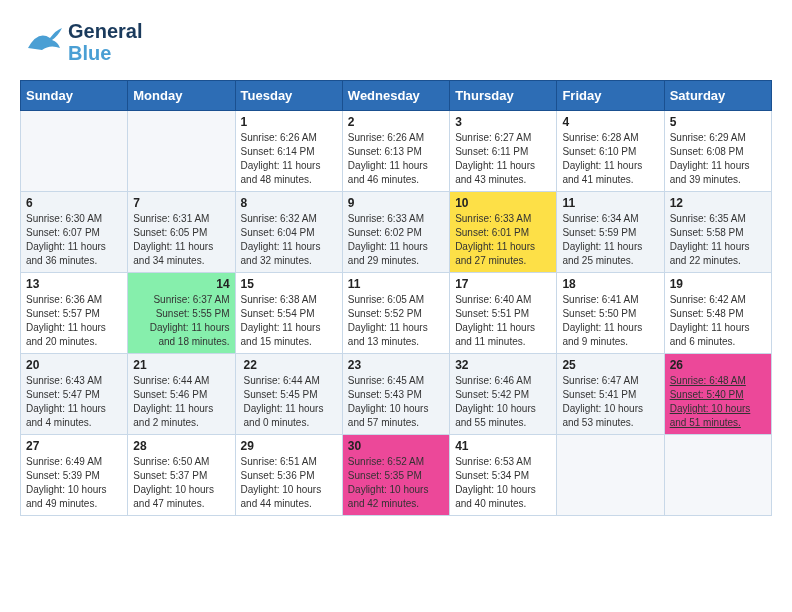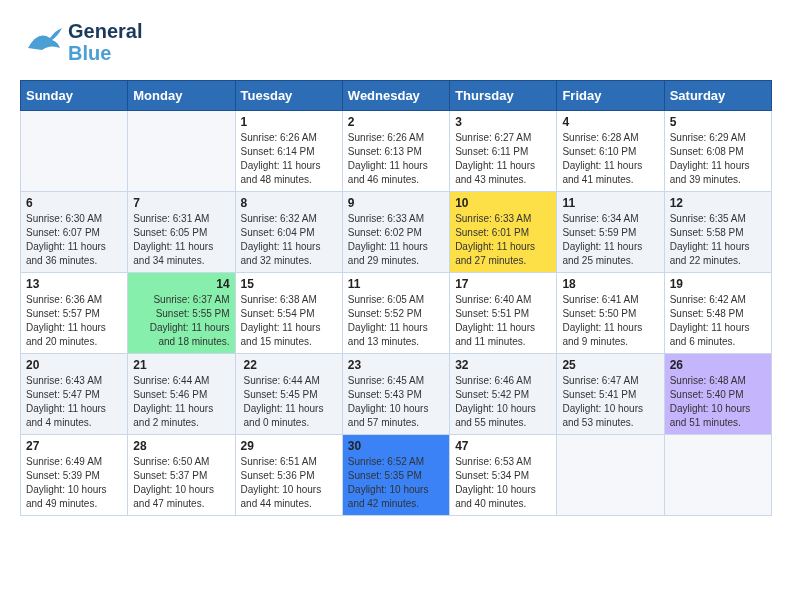--- a/index.html
+++ b/index.html
@@ -270,7 +270,7 @@
 Sunset: 5:41 PM
 Daylight: 10 hours and 53 minutes.</div>
         </td>
-        <td style="background: #c4b5fd;">
+        <td style="background: #ec4899;">
           <div class="day-num">26</div>
           <div class="day-info" style="white-space: pre-line;">Sunrise: 6:48 AM
 Sunset: 5:40 PM

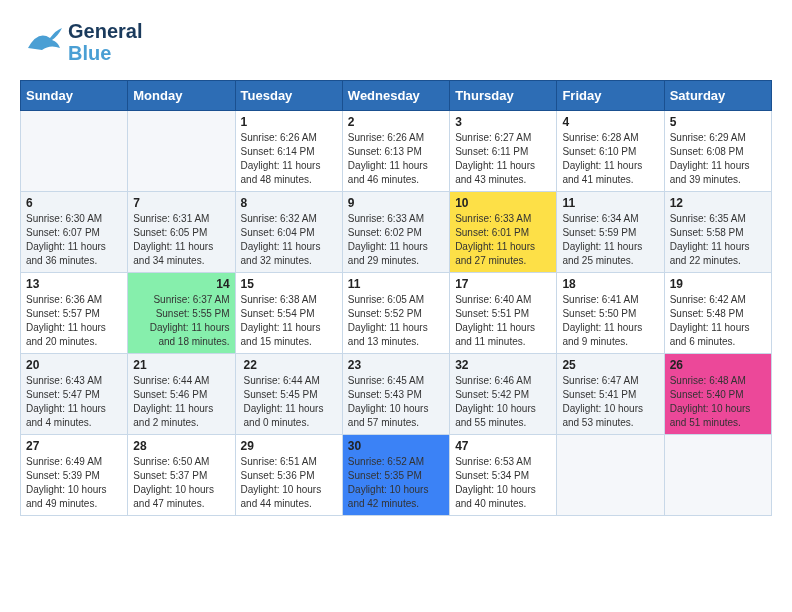--- a/index.html
+++ b/index.html
@@ -272,7 +272,7 @@
         </td>
         <td style="background: #ec4899;">
           <div class="day-num">26</div>
-          <div class="day-info" style="white-space: pre-line;">Sunrise: 6:48 AM
+          <div class="day-info" style="white-space: pre-line; text-decoration: underline;">Sunrise: 6:48 AM
 Sunset: 5:40 PM
 Daylight: 10 hours and 51 minutes.</div>
         </td>

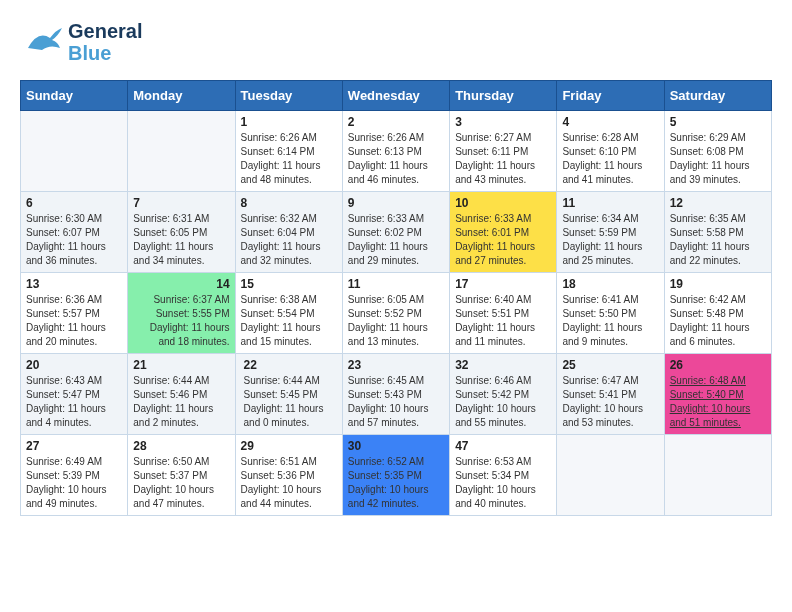--- a/index.html
+++ b/index.html
@@ -296,7 +296,7 @@
 Sunset: 5:36 PM
 Daylight: 10 hours and 44 minutes.</div>
         </td>
-        <td style="background: #3b82f6;">
+        <td style="background: #ec4899;">
           <div class="day-num">30</div>
           <div class="day-info" style="white-space: pre-line;">Sunrise: 6:52 AM
 Sunset: 5:35 PM

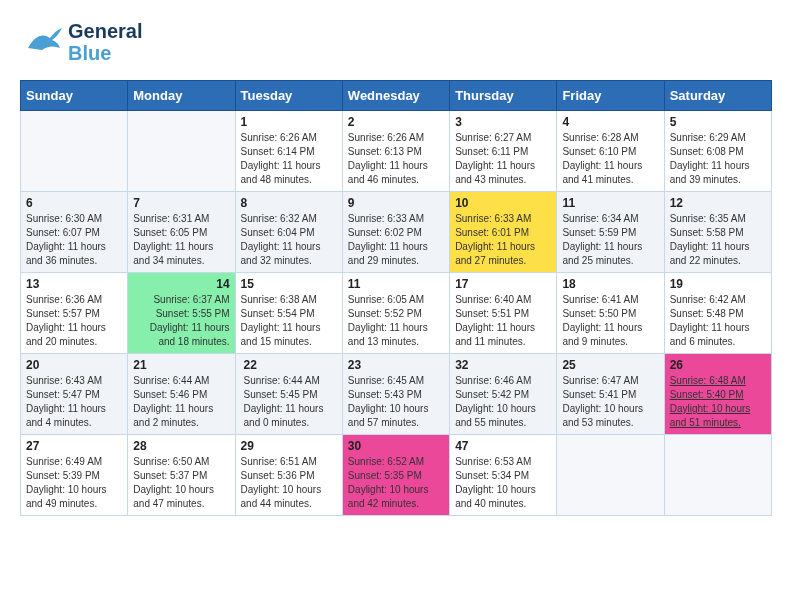--- a/index.html
+++ b/index.html
@@ -303,7 +303,7 @@
 Daylight: 10 hours and 42 minutes.</div>
         </td>
         <td style="background: rgb(255, 255, 255);">
-          <div class="day-num">47</div>
+          <div class="day-num">41</div>
           <div class="day-info" style="white-space: pre-line;">Sunrise: 6:53 AM
 Sunset: 5:34 PM
 Daylight: 10 hours and 40 minutes.</div>

